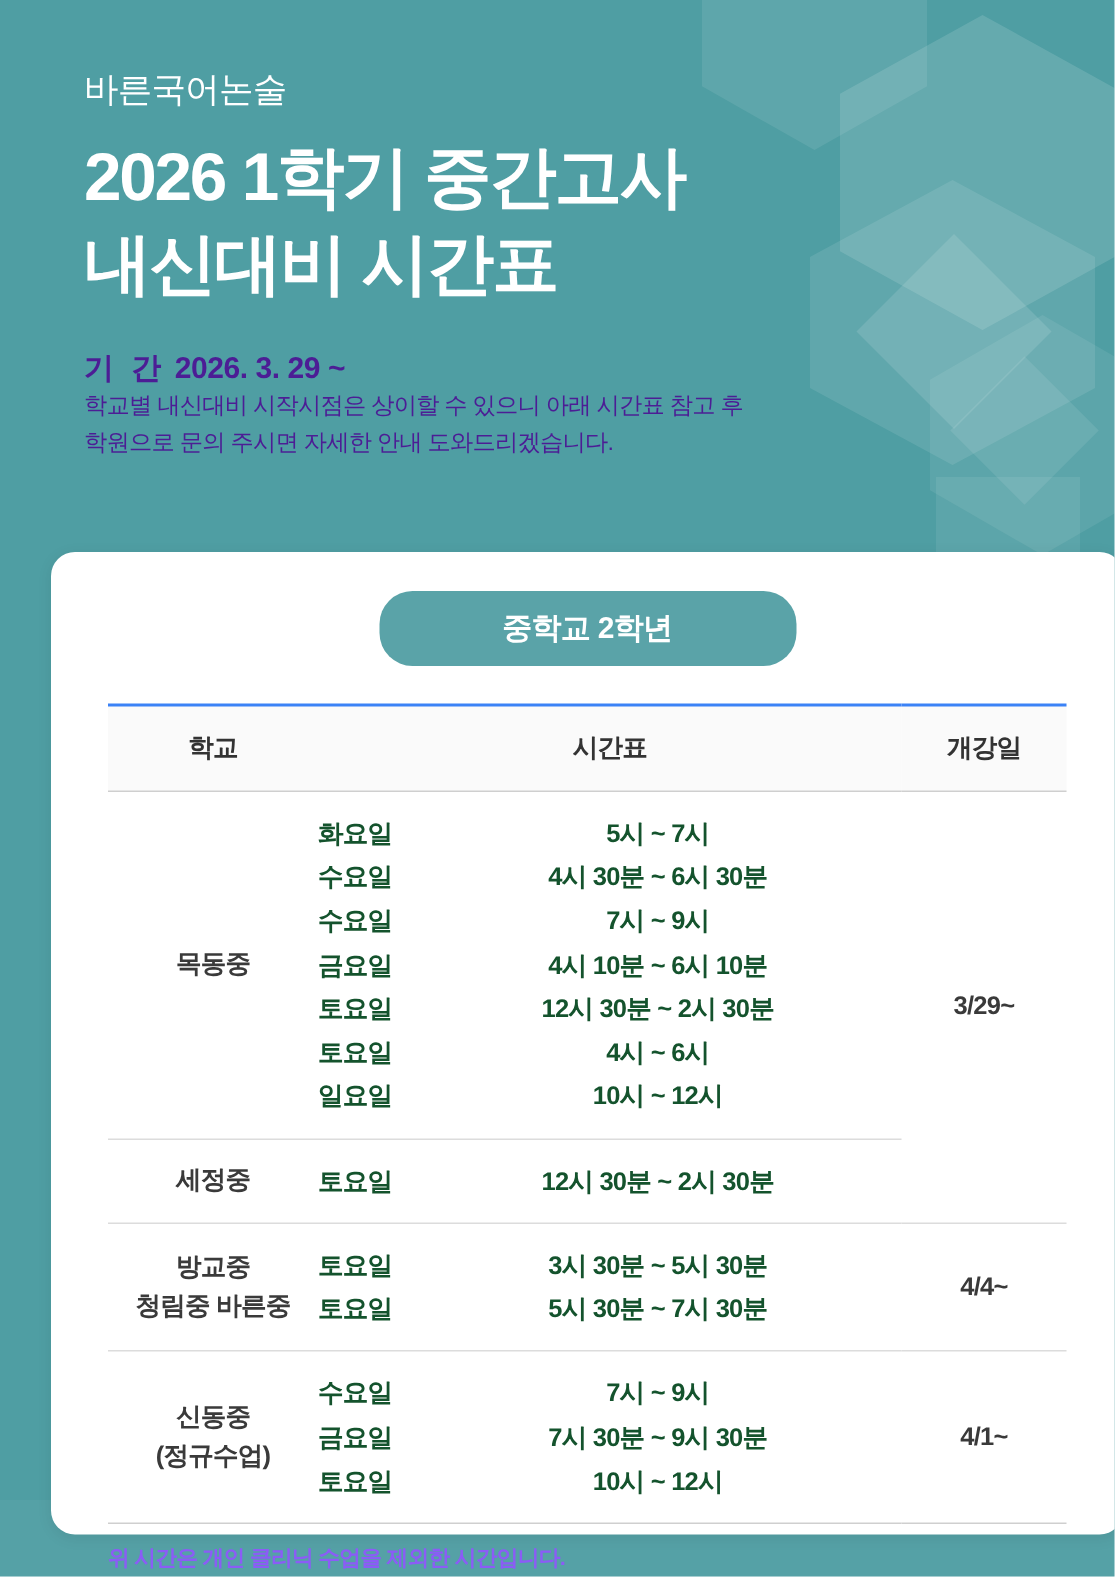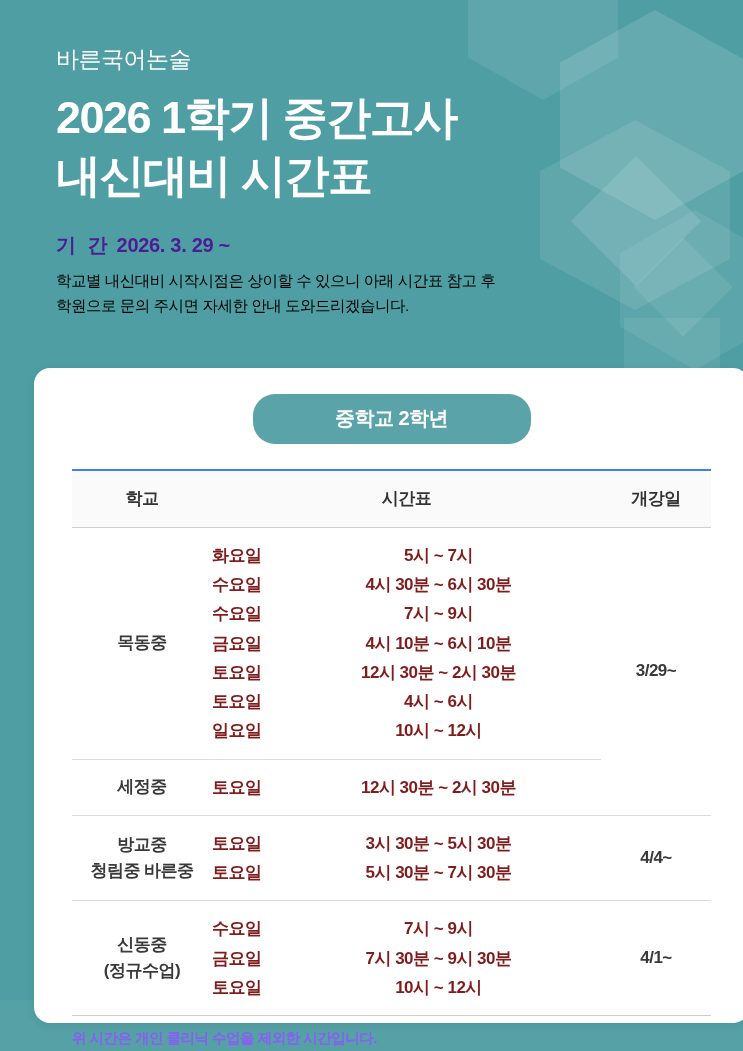--- a/index.html
+++ b/index.html
@@ -70,11 +70,10 @@
   }
   .period .label { letter-spacing: 3px; margin-right: 6px; }
   .notice {
-    margin-top: 10px;
     font-size: 15.5px;
     line-height: 1.6;
     letter-spacing: -0.5px;
-    color: #000000;
+    color: #4c1d95;
   }
 
   

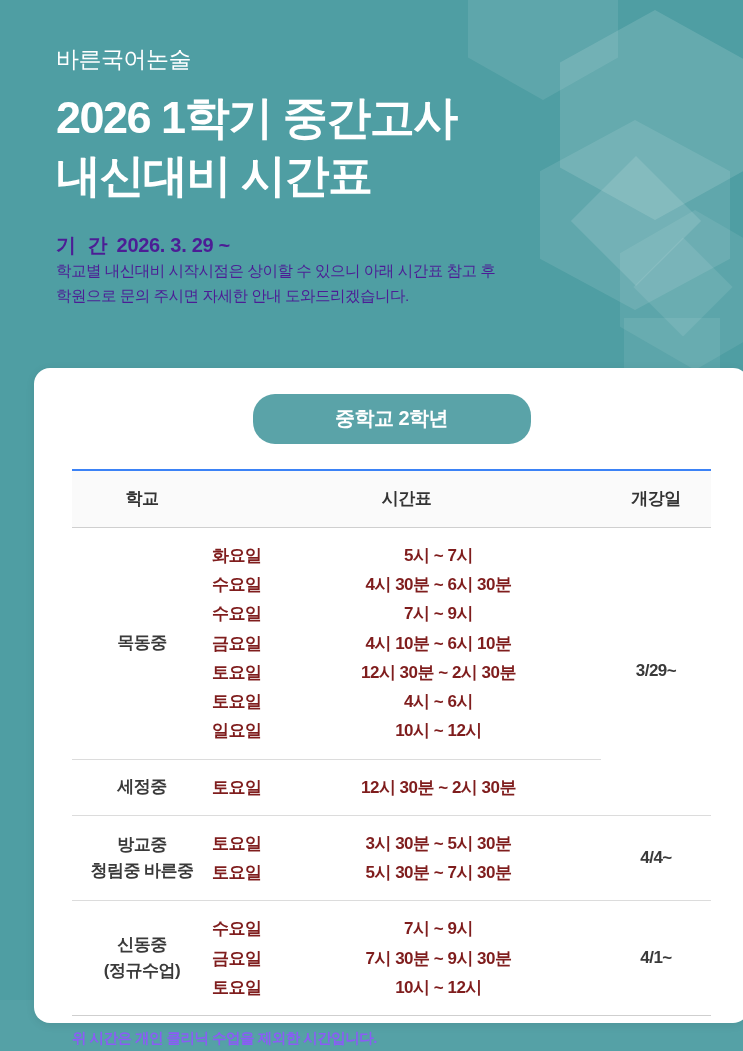--- a/index.html
+++ b/index.html
@@ -148,7 +148,7 @@
     align-items: flex-start;
     font-size: 17px;
     font-weight: bold;
-    color: #7f1d1d;
+    color: #14532d;
     letter-spacing: -0.5px;
     line-height: 1.72;
   }

